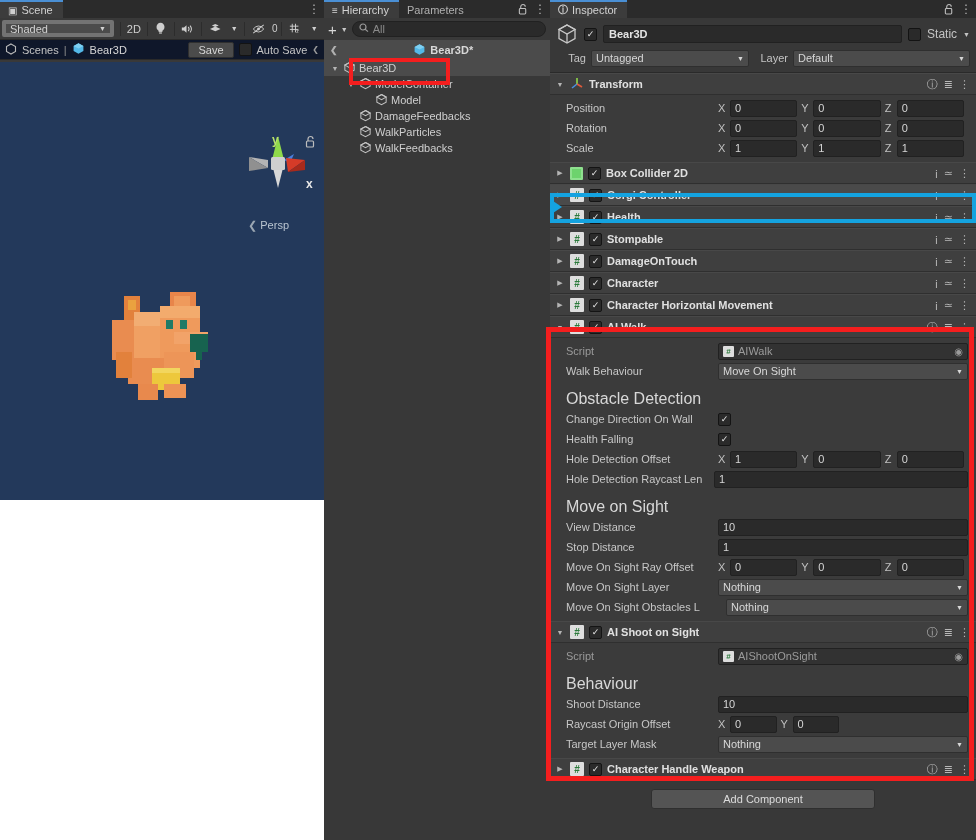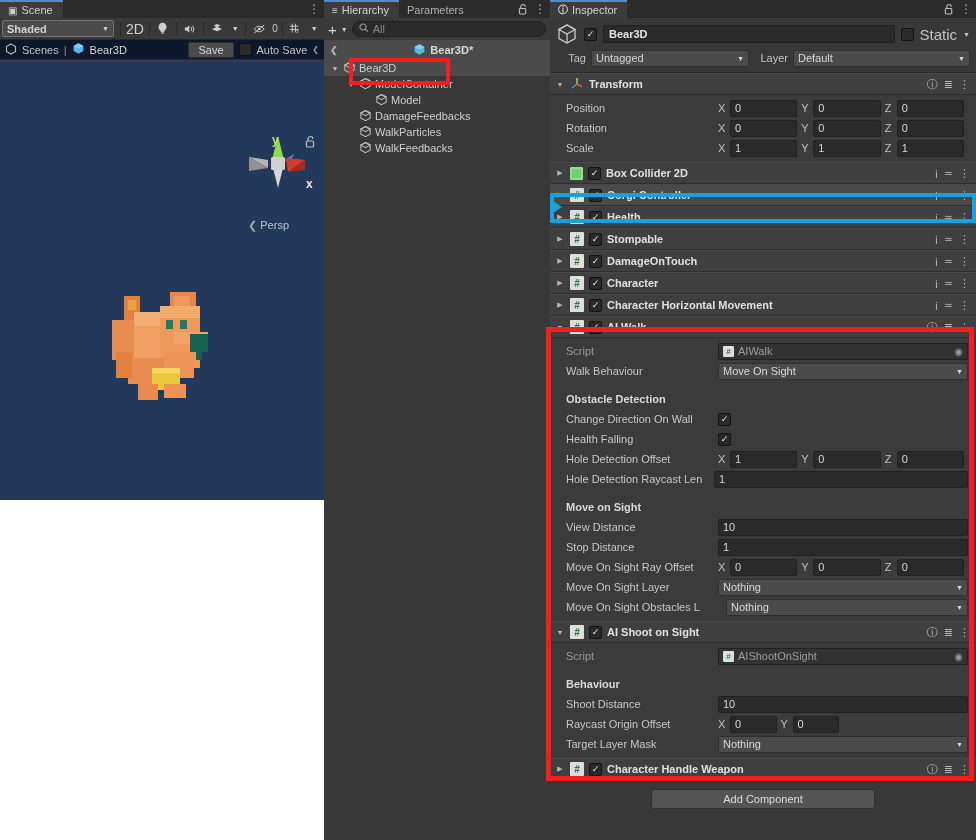--- a/index.html
+++ b/index.html
@@ -27,9 +27,9 @@
     gap:0px; padding:0 2px; border-bottom:1px solid #2a2a2a;
   }
   .tb-drop {
-    height:17px; background:#4b4b4b; border:1px solid #737373; border-radius:2px;
+    height:17px; background:#4b4b4b; border:4px solid #737373; border-radius:2px;
     display:flex; align-items:center; padding:0 4px; color:#d2d2d2; font-size:11px;
-    min-width:112px; justify-content:space-between; margin-right:4px;font-weight:bold;
+    min-width:112px; justify-content:space-between; margin-right:4px;
   }
   .tb-btn {
     height:17px; min-width:22px; padding:0 5px; display:flex; align-items:center;

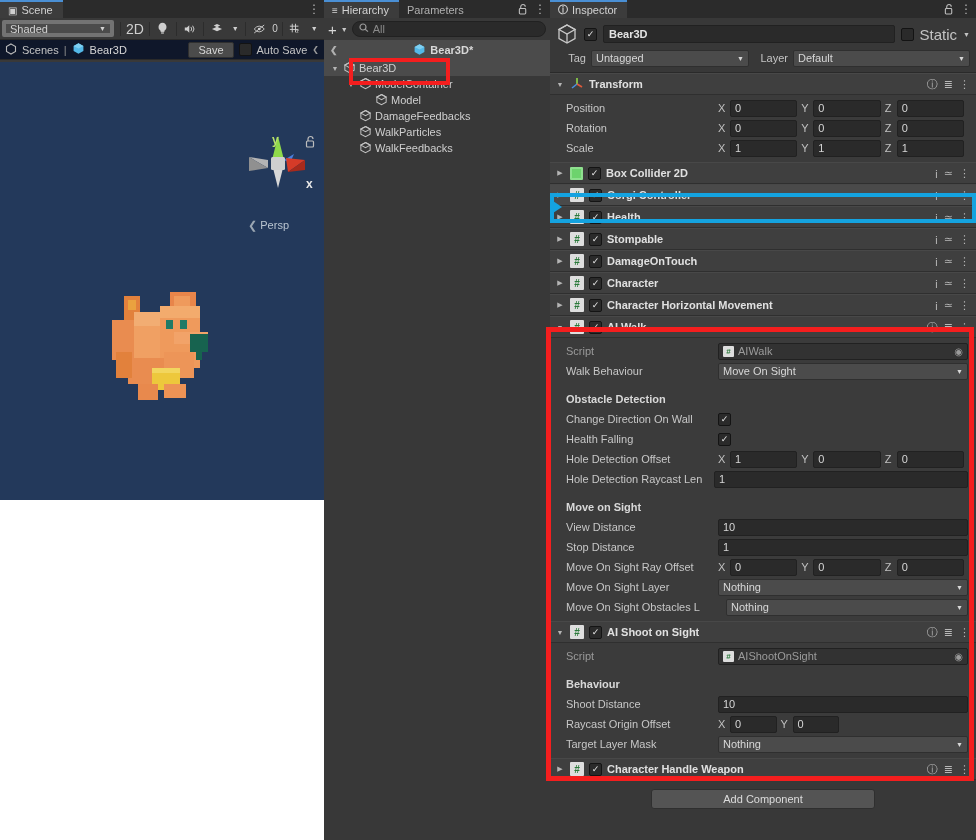--- a/index.html
+++ b/index.html
@@ -178,7 +178,7 @@
         <span style="font-size:7px">▼</span>
       </div>
       <div class="tb-sep"></div>
-      <div class="tb-btn" style="font-size:14px">2D</div>
+      <div class="tb-btn" style="font-size:11px">2D</div>
       <div class="tb-sep"></div>
       <div class="tb-btn">
         <svg width="11" height="13" viewBox="0 0 11 13">

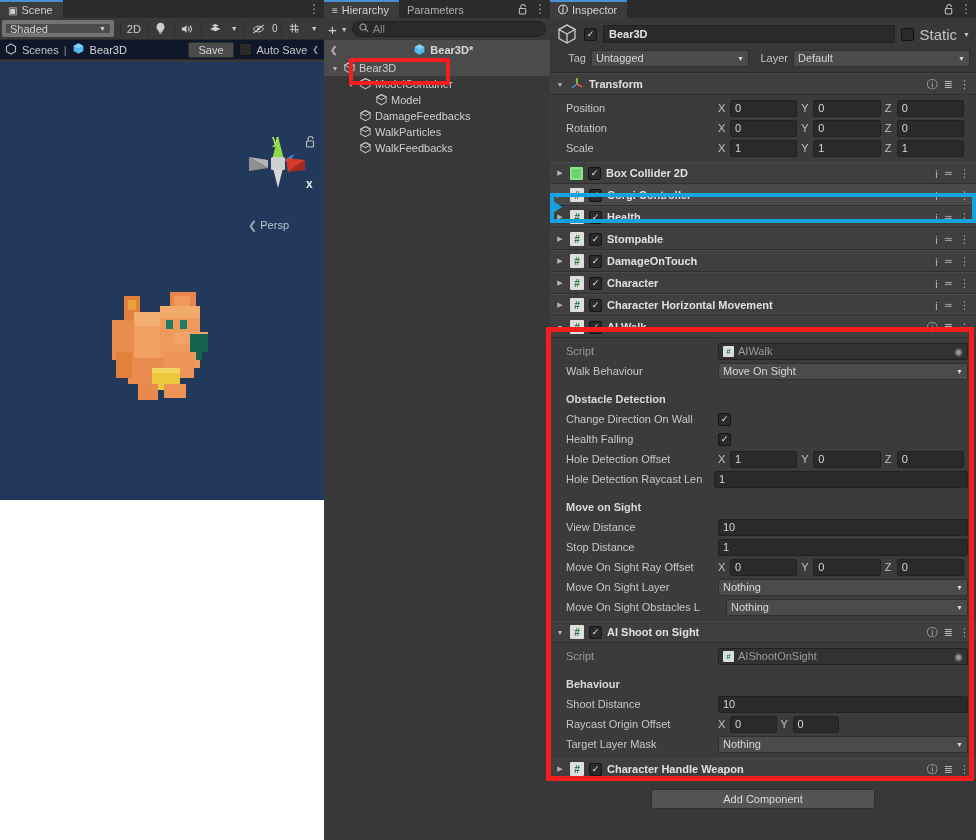--- a/index.html
+++ b/index.html
@@ -434,7 +434,7 @@
           <span>Bear3D</span>
         </div>
         <span class="chk-box"></span>
-        <span style="font-size:15px">Static</span>
+        <span style="font-size:12px">Static</span>
         <span style="font-size:7px">▼</span>
       </div>
       <div class="insp-row2">

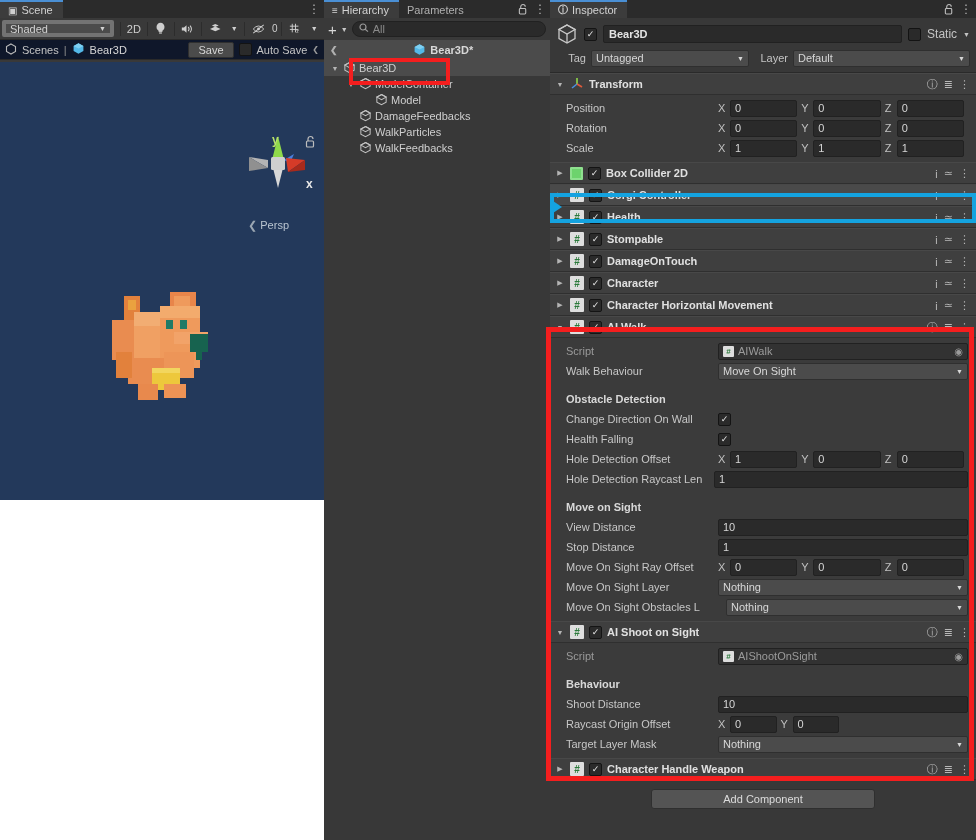--- a/index.html
+++ b/index.html
@@ -118,7 +118,7 @@
   .prop-row { height:20px; display:flex; align-items:center; padding:0 8px 0 16px; }
   .prop-label { width:152px; font-size:11px; color:#c7c7c7; white-space:nowrap; overflow:hidden; }
   .prop-label.dim { color:#9a9a9a; }
-  .section-label { font-size:11px; color:#d8d8d8; font-weight:bold; }
+  .section-label { font-size:16px; color:#d8d8d8; font-weight:normal; }
   .field {
     flex:1; height:17px; background:#2a2a2a; border:1px solid #212121; border-radius:2px;
     display:flex; align-items:center; padding:0 4px; color:#d6d6d6; font-size:11px;

